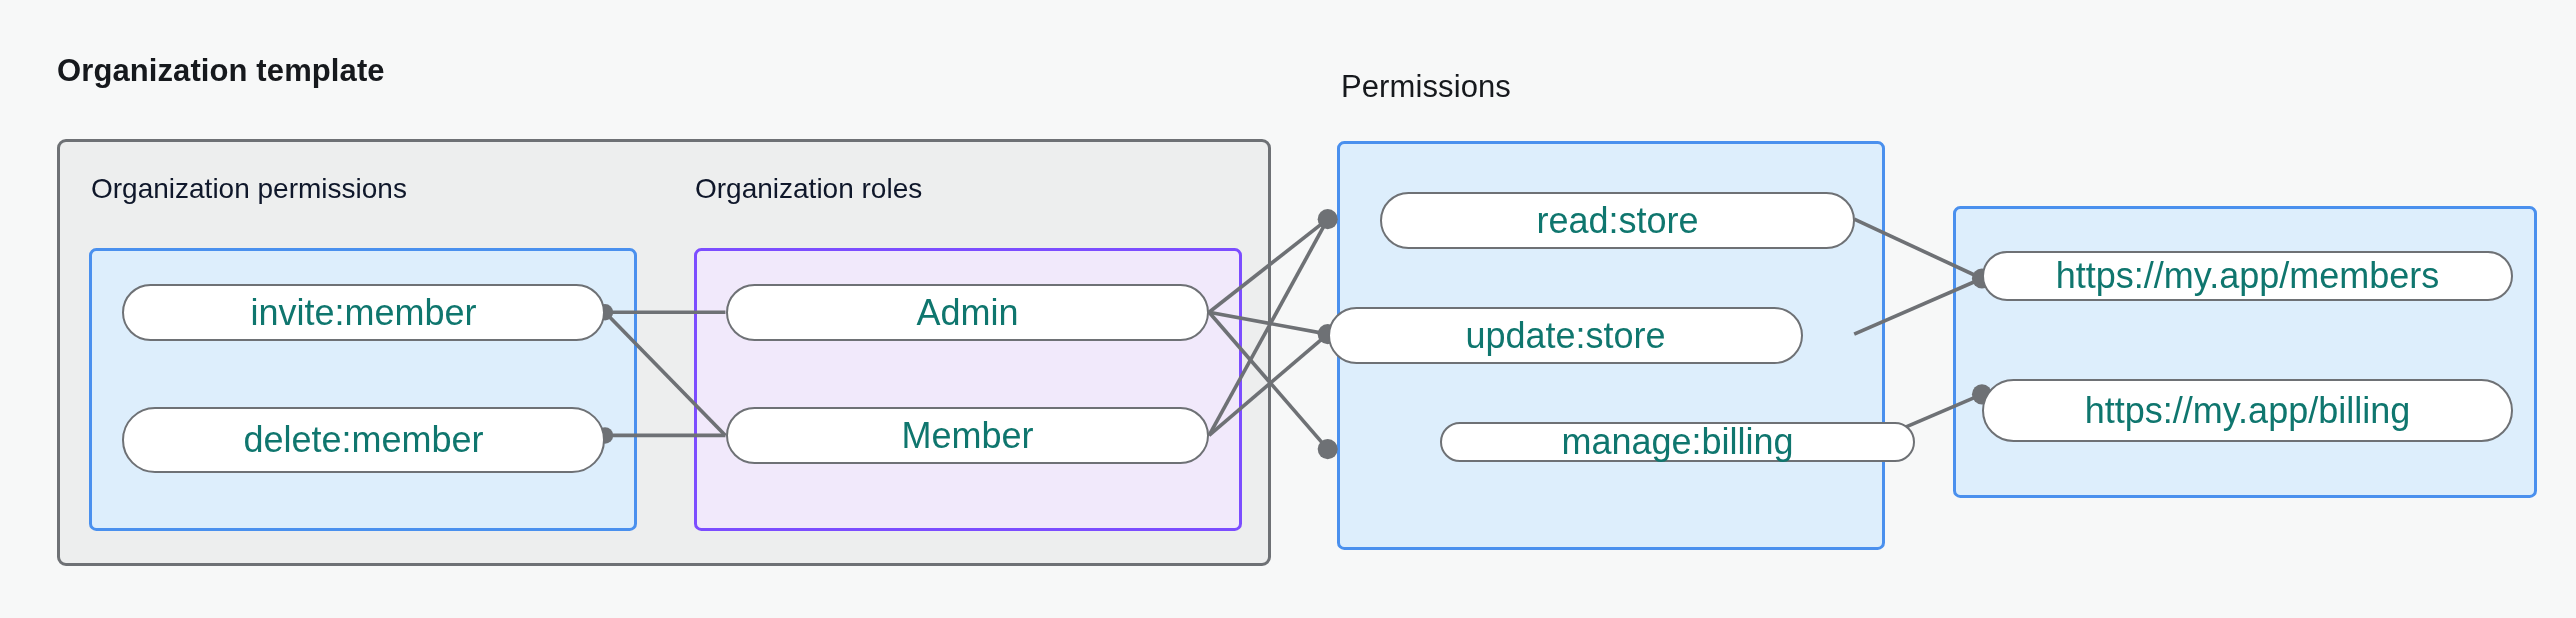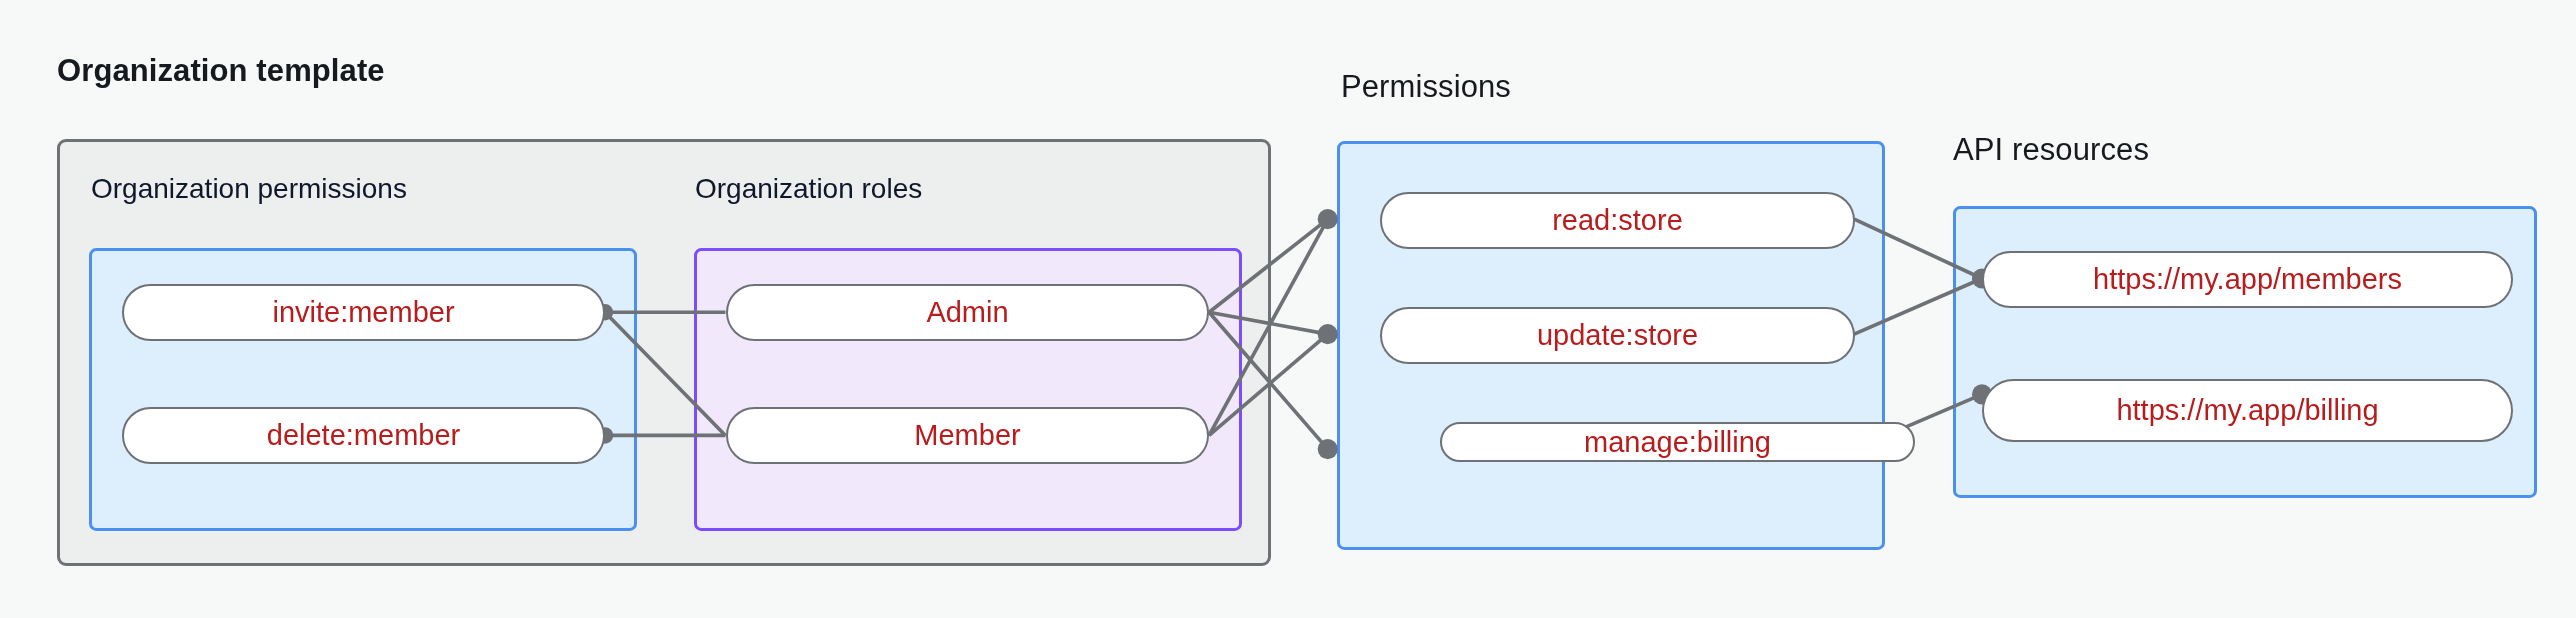--- a/index.html
+++ b/index.html
@@ -75,7 +75,6 @@
 
   <div class="box blue-box" style="left:1337px;top:141px;width:548px;height:409px;"></div>
 
-  <div class="grp-title" style="left:1953px;top:132px;">API resources</div>
 
   <div class="box blue-box" style="left:1953px;top:206px;width:584px;height:292px;"></div>
 

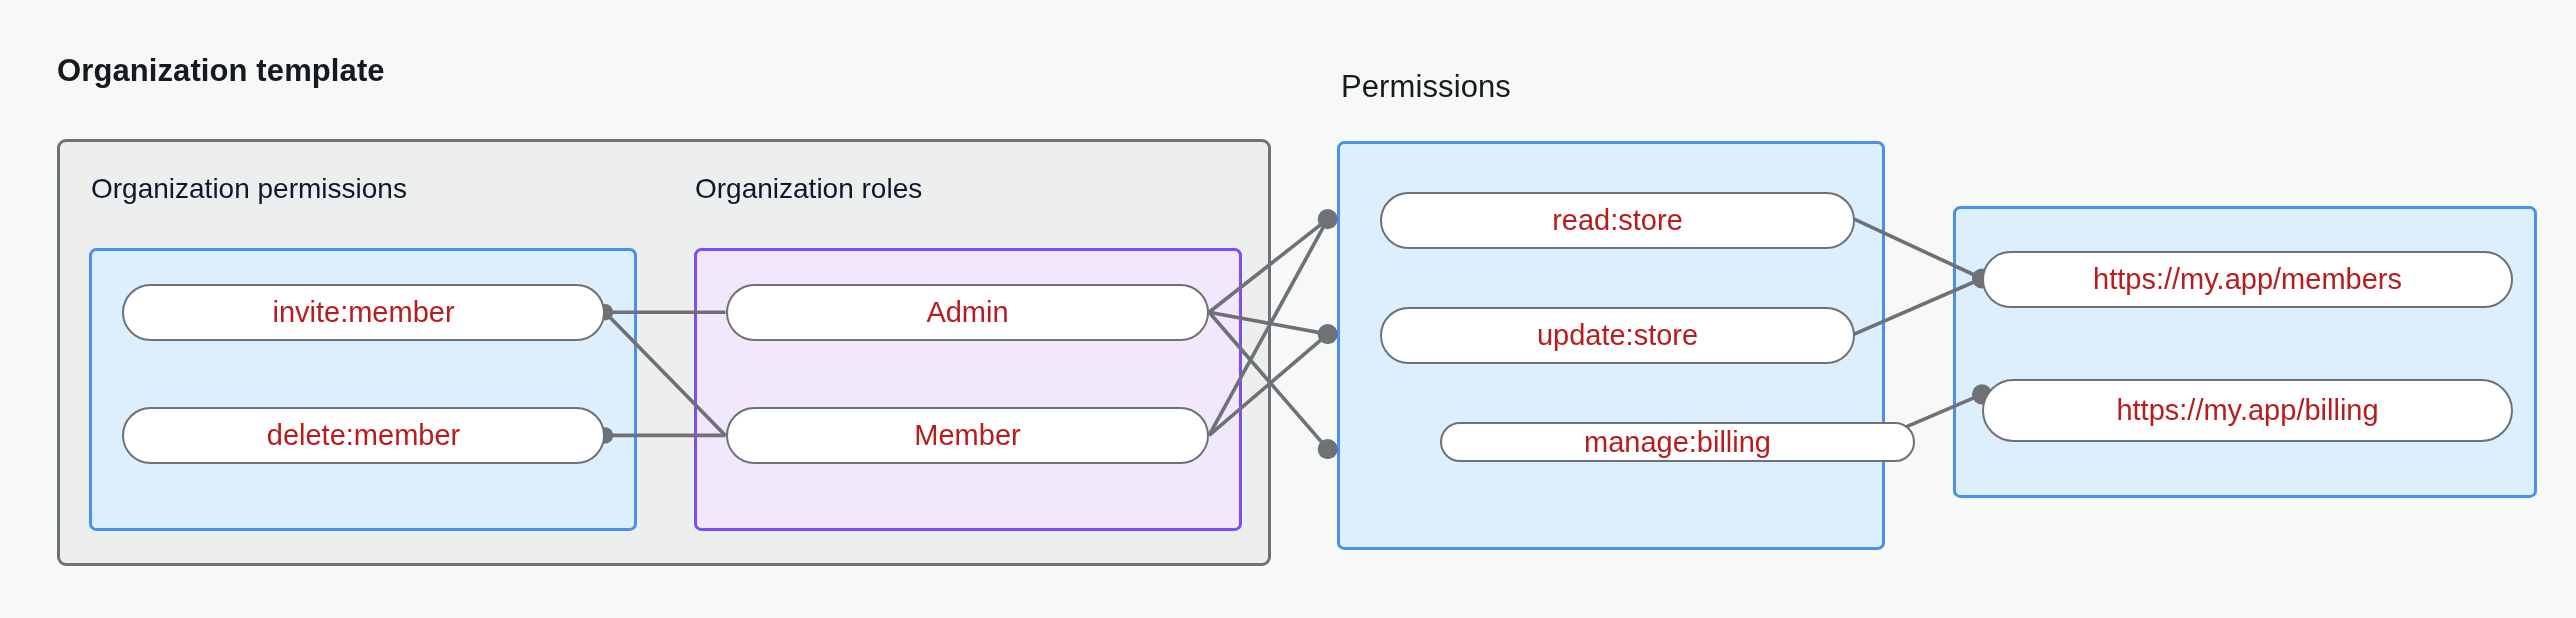--- a/index.html
+++ b/index.html
@@ -49,8 +49,8 @@
     display:flex;
     align-items:center;
     justify-content:center;
-    font-size:29px;
-    color:#b91c1c;
+    font-size:36px;
+    color:#0f766e;
     white-space:nowrap;
   }
 </style>

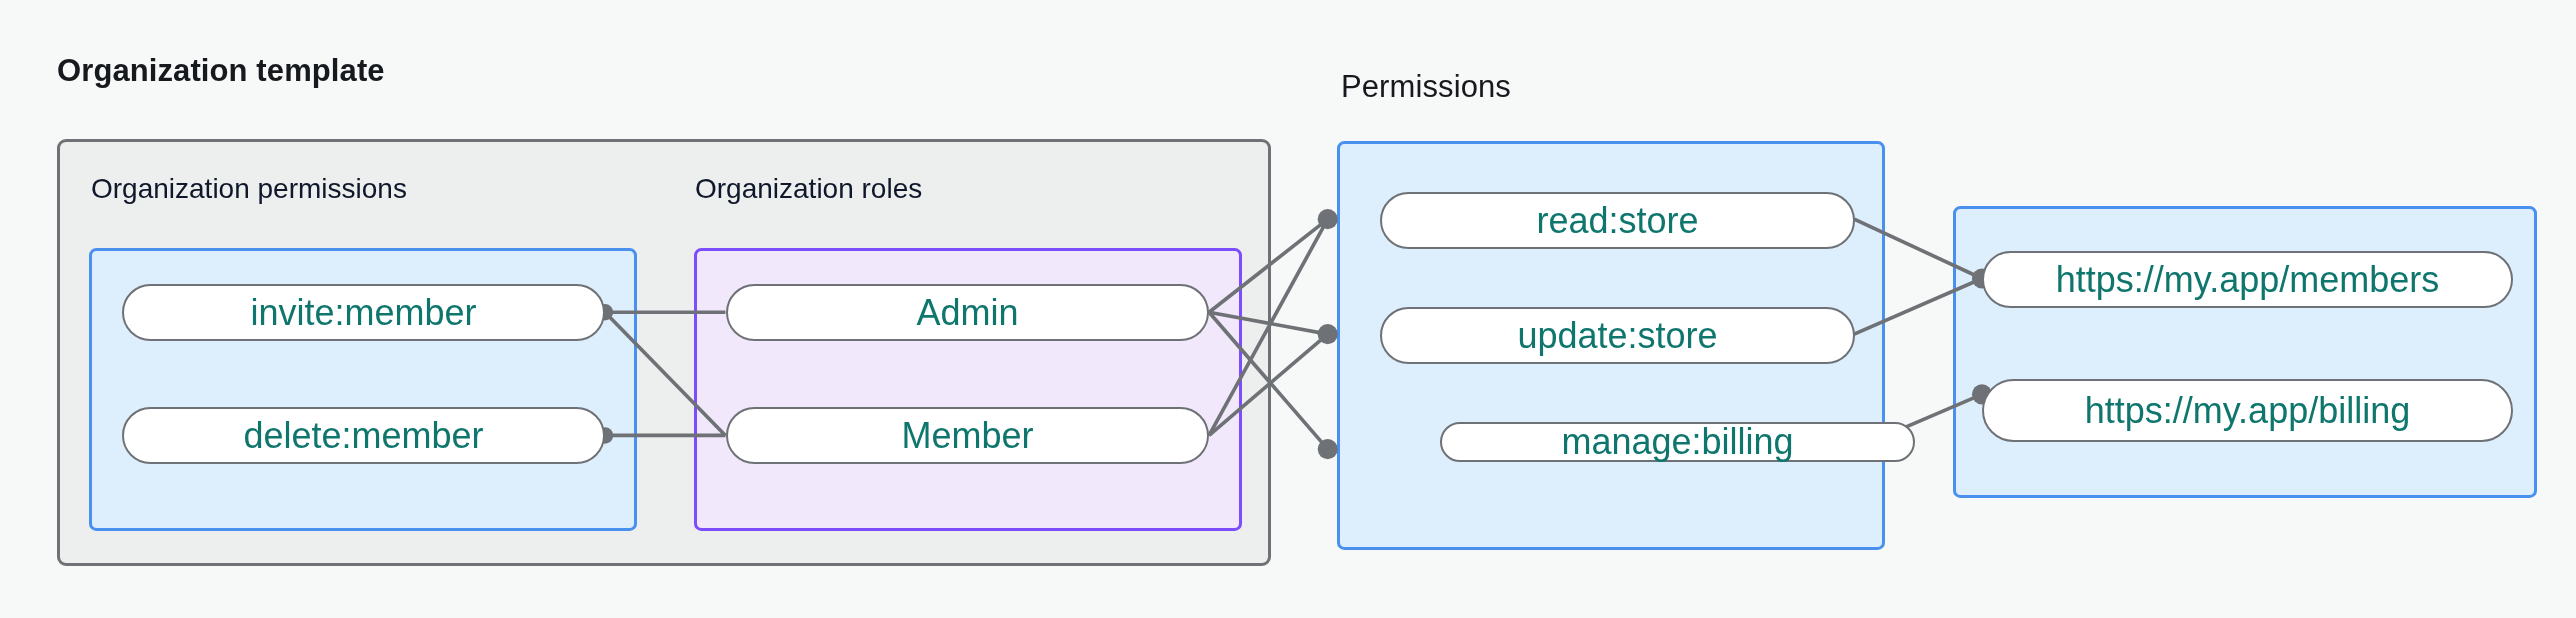--- a/index.html
+++ b/index.html
@@ -120,7 +120,7 @@
 
   <div class="pill" style="left:1440px;top:422px;width:475px;height:40px;">manage:billing</div>
 
-  <div class="pill" style="left:1982px;top:251px;width:531px;height:57px;">https://my.app/members</div>
+  <div class="pill" style="left:1982px;top:251px;width:531px;height:50px;">https://my.app/members</div>
 
   <div class="pill" style="left:1982px;top:379px;width:531px;height:63px;">https://my.app/billing</div>
 

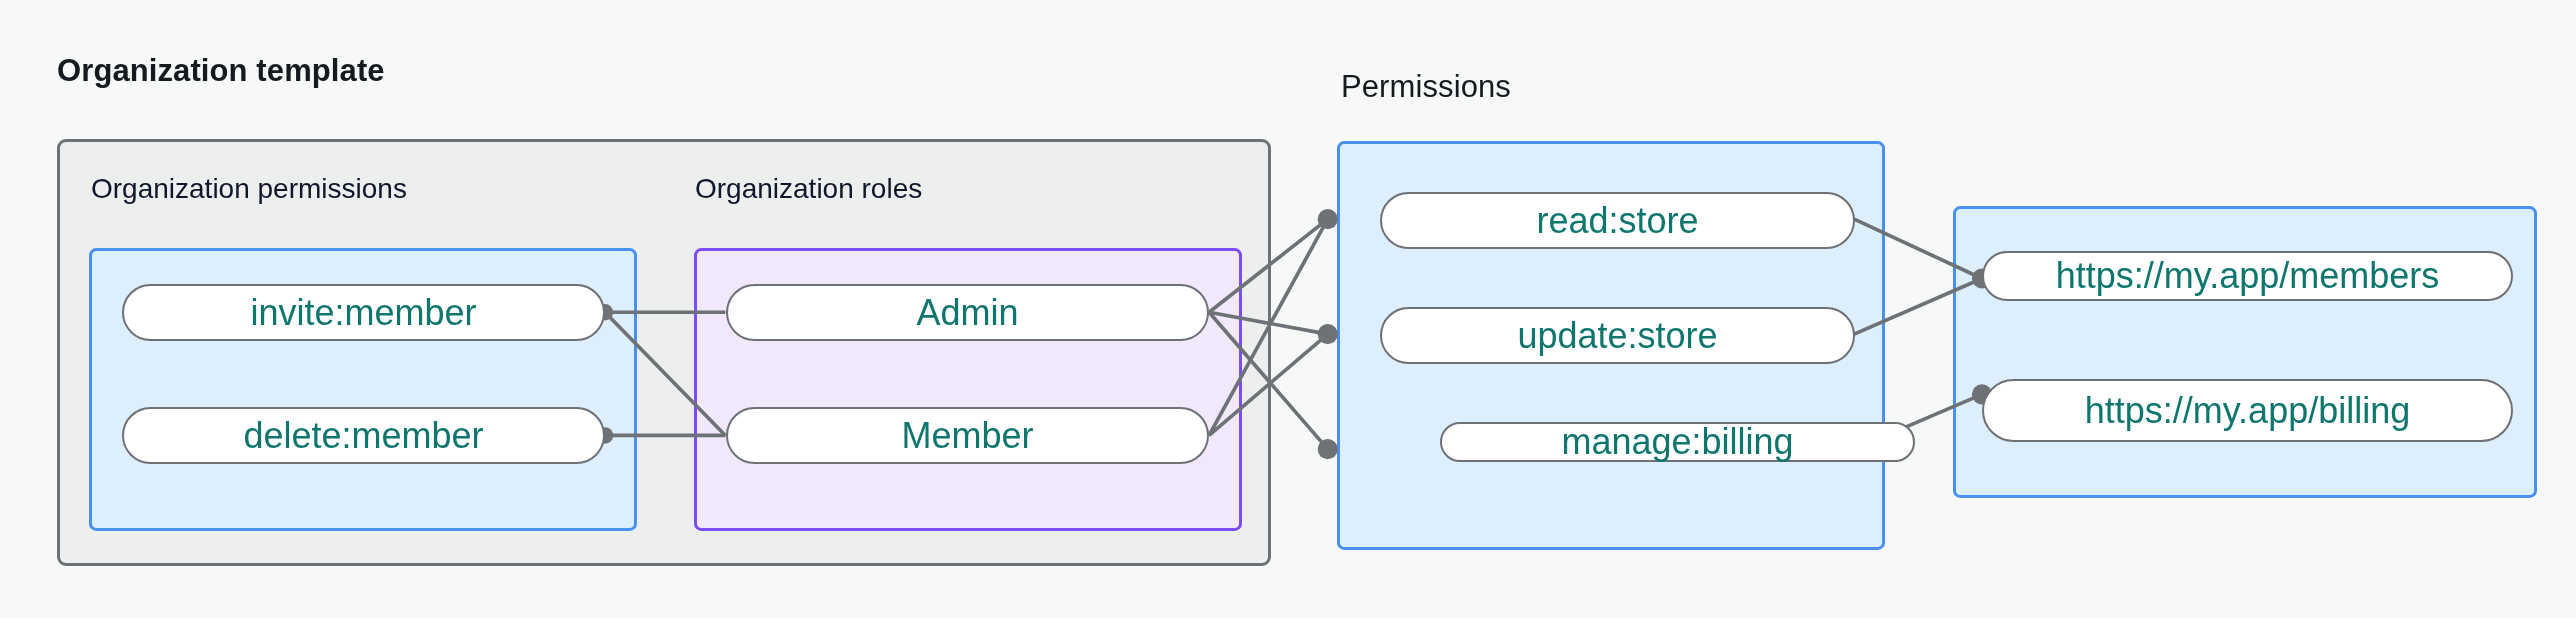--- a/index.html
+++ b/index.html
@@ -116,7 +116,7 @@
 
   <div class="pill" style="left:1380px;top:192px;width:475px;height:57px;">read:store</div>
 
-  <div class="pill" style="left:1380px;top:307px;width:475px;height:57px;">update:store</div>
+  <div class="pill" style="left:1328px;top:307px;width:475px;height:57px;">update:store</div>
 
   <div class="pill" style="left:1440px;top:422px;width:475px;height:40px;">manage:billing</div>
 

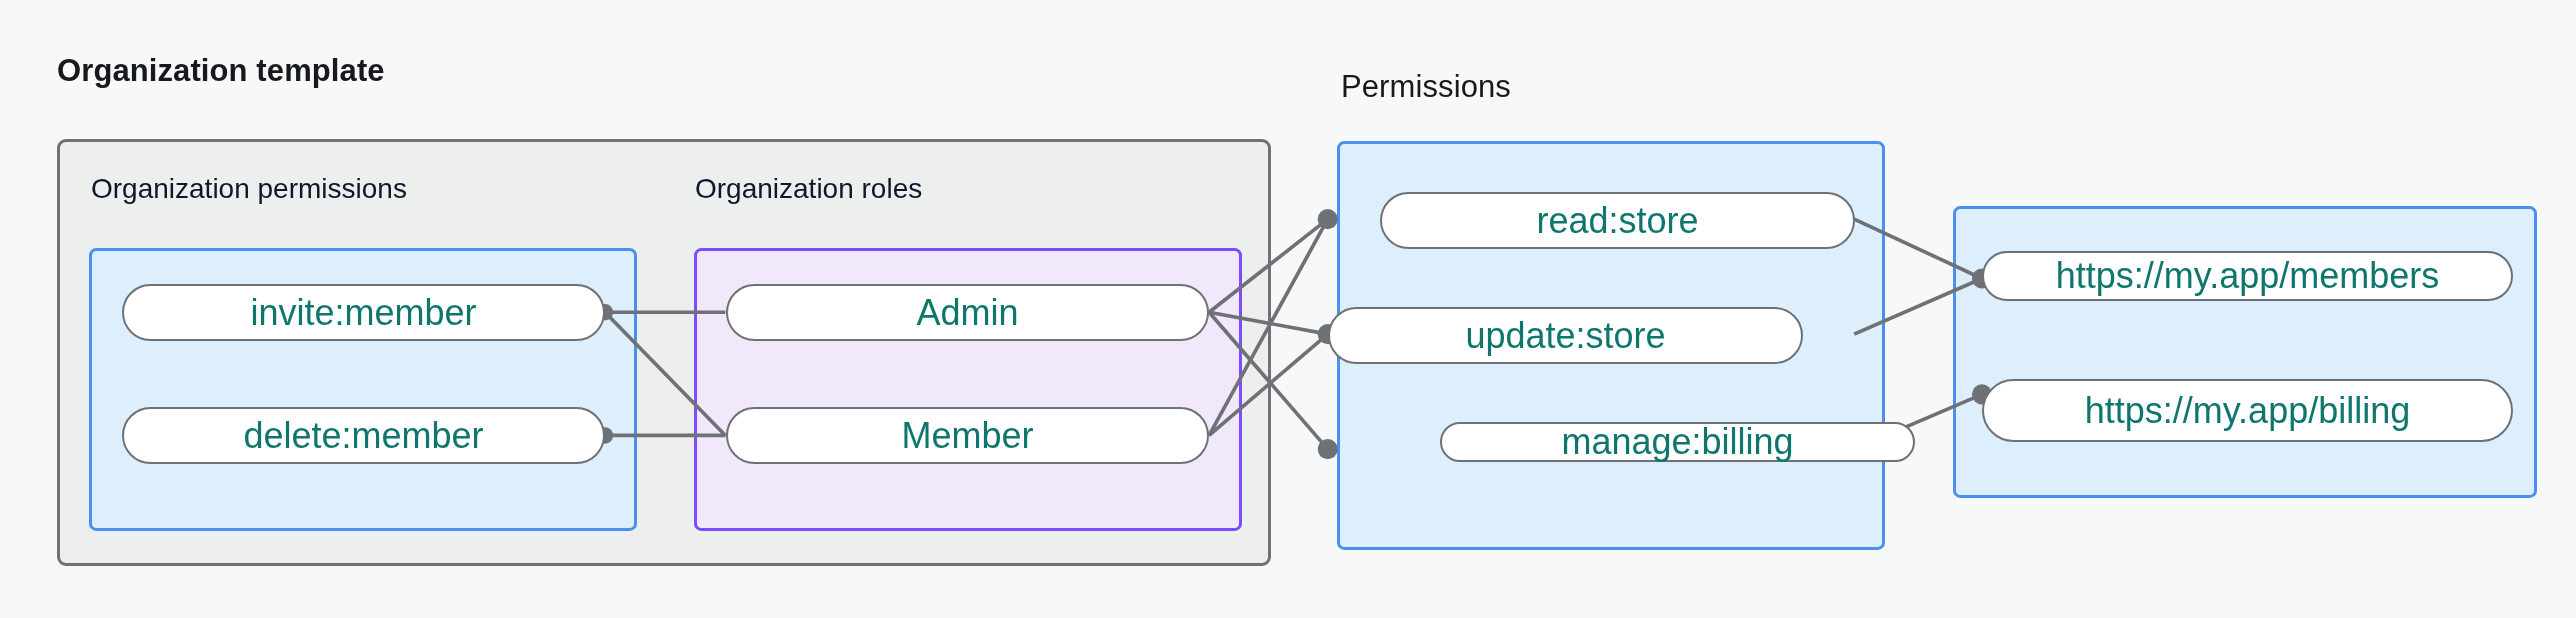--- a/index.html
+++ b/index.html
@@ -108,7 +108,7 @@
 
   <div class="pill" style="left:122px;top:284px;width:483px;height:57px;">invite:member</div>
 
-  <div class="pill" style="left:122px;top:407px;width:483px;height:57px;">delete:member</div>
+  <div class="pill" style="left:122px;top:407px;width:483px;height:66px;">delete:member</div>
 
   <div class="pill" style="left:726px;top:407px;width:483px;height:57px;">Member</div>
 

